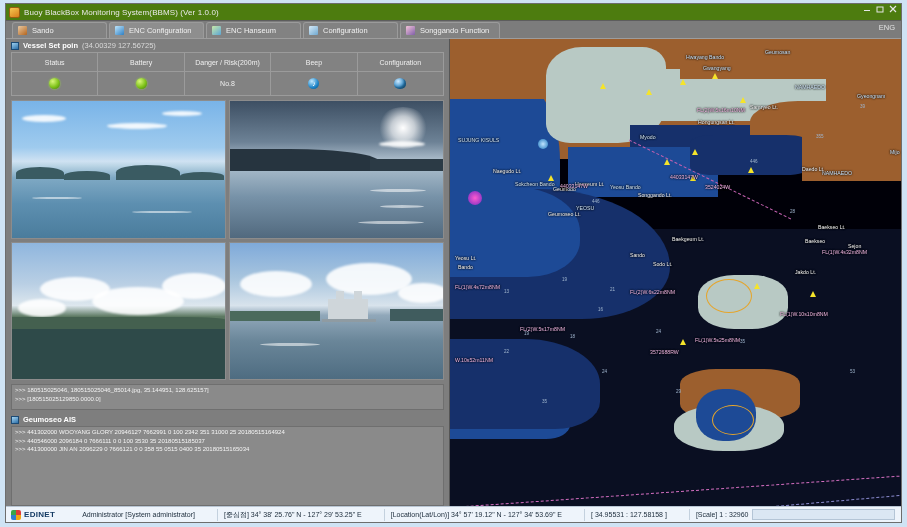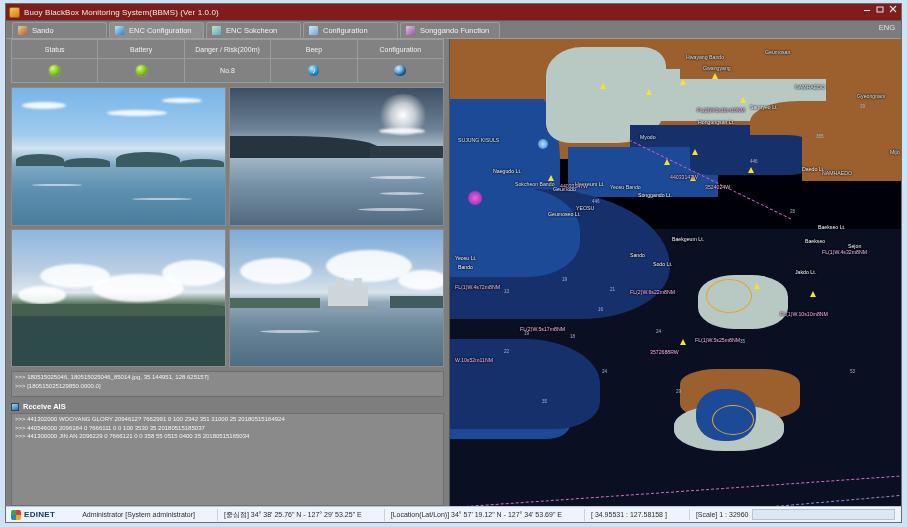--- a/index.html
+++ b/index.html
@@ -18,7 +18,7 @@
   }
   
   .titlebar {
-    height:15px; background:#7f1d1d;
+    height:15px; background:#4d7c0f;
     display:flex; align-items:center;
     padding:8px 3px; position:relative;
     border-bottom:1px solid #5d5d5d;

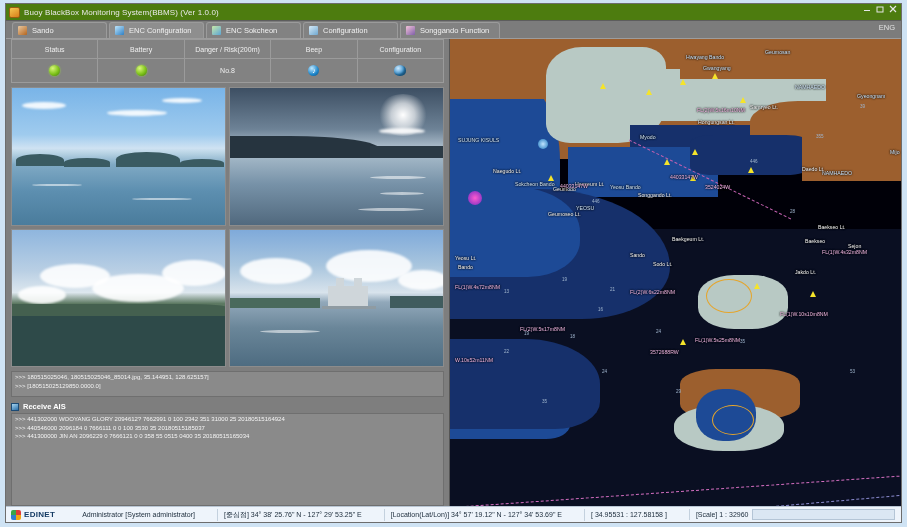--- a/index.html
+++ b/index.html
@@ -212,7 +212,7 @@
     </div>
     <div class="tab">
       <span class="ti ti-encctl"></span>
-      <span>ENC Sokcheon</span>
+      <span>ENC Hanseum</span>
     </div>
     <div class="tab">
       <span class="ti ti-conf"></span>

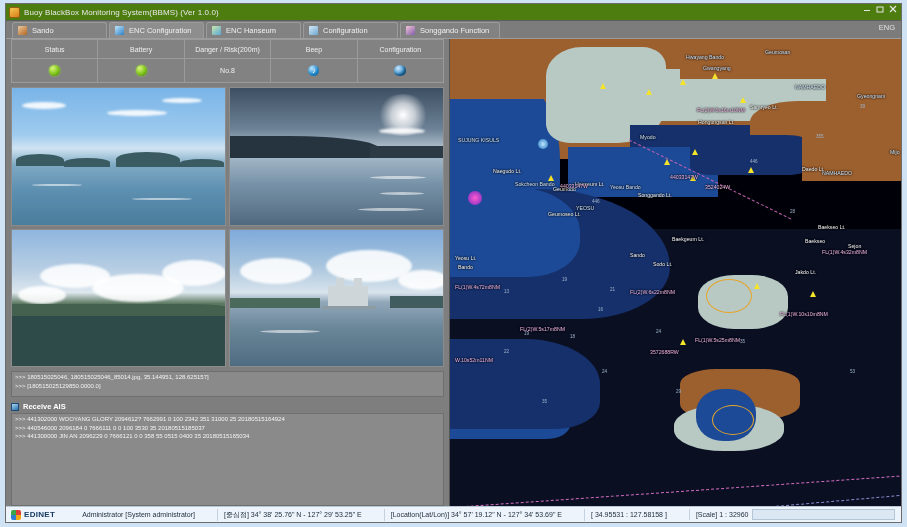--- a/index.html
+++ b/index.html
@@ -228,6 +228,11 @@
 
     <div class="leftpane">
 
+      <div class="vesselbar">
+        <span class="vb-icon"></span>
+        <span>Vessel Set poin</span>
+        <span class="vb-coord">(34.00329  127.56725)</span>
+      </div>
 
       <div class="stbl">
         <div class="strow head">

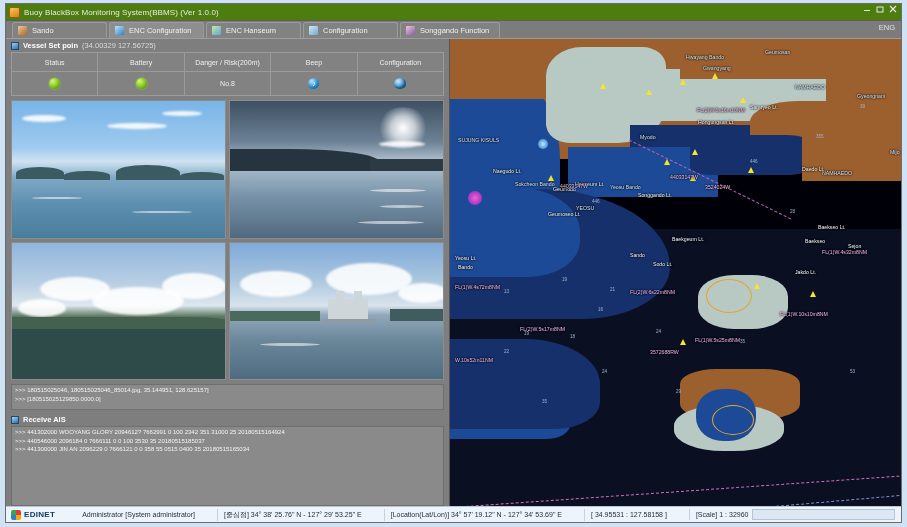--- a/index.html
+++ b/index.html
@@ -314,7 +314,7 @@
 
       <div class="aishead">
         <span class="ais-icon"></span>
-        <span>Receive AIS</span>
+        <span>Geumoseo AIS</span>
       </div>
       <div class="aisbox">
         <div class="aisline">&gt;&gt;&gt; 441302000 WOOYANG GLORY 2094612? 7662991 0 100 2342 351 31000 25 20180515164924</div>

